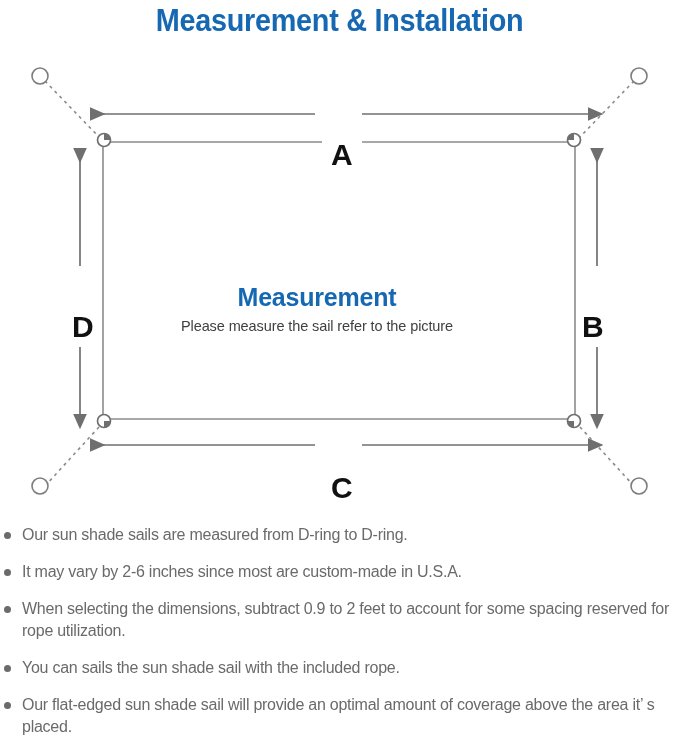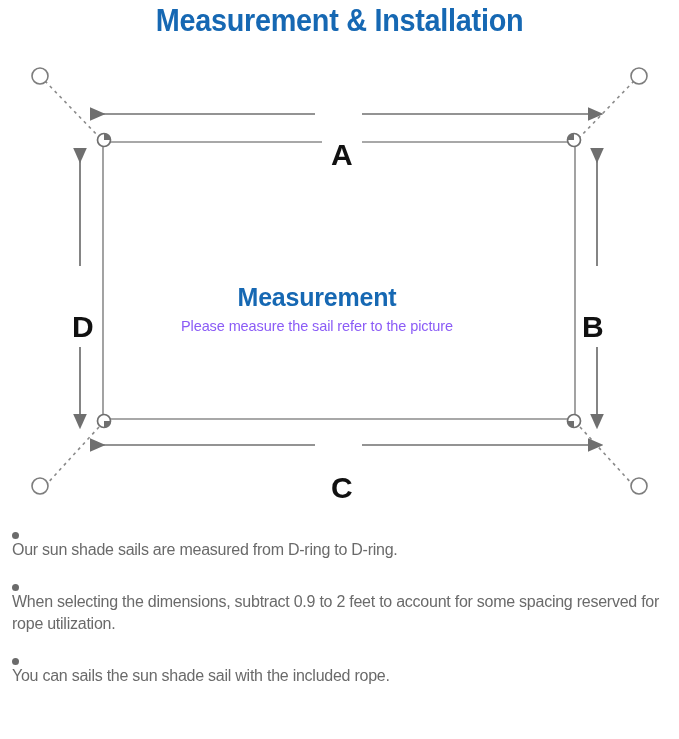--- a/index.html
+++ b/index.html
@@ -79,7 +79,7 @@
     font-family: "Liberation Sans", sans-serif;
     font-size: 14.5px;
     font-weight: normal;
-    color: #8b5cf6;
+    color: #404040;
     line-height: 22px;
     margin-top: 3px;
     letter-spacing: -0.1px;

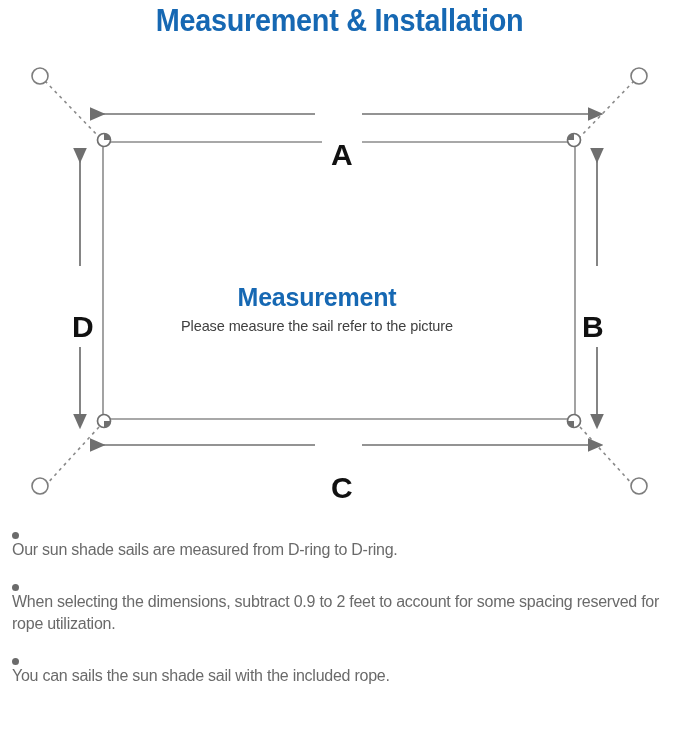--- a/index.html
+++ b/index.html
@@ -97,9 +97,8 @@
     display: flex;
     align-items: flex-start;
     margin-bottom: 15px;
-    padding-left: 12px;
+    padding-left: 4px;
     padding-right: 8px;
-    flex-direction: column;
   }
   .note-bullet {
     flex: 0 0 auto;

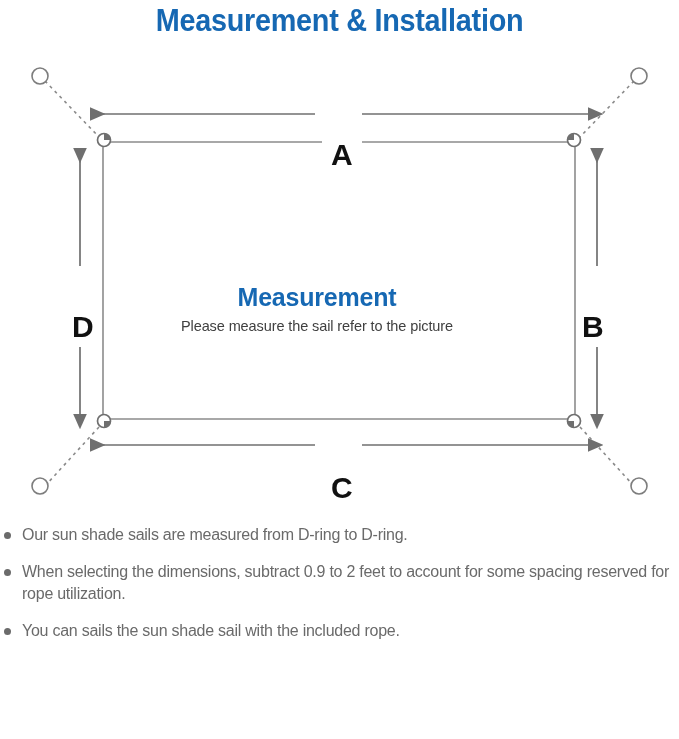--- a/index.html
+++ b/index.html
@@ -198,6 +198,10 @@
     <span class="note-text">Our sun shade sails are measured from D-ring to D-ring.</span>
   </div>
 
+  <div class="note-item">
+    <span class="note-bullet"></span>
+    <span class="note-text">It may vary by 2-6 inches since most are custom-made in U.S.A.</span>
+  </div>
 
   <div class="note-item">
     <span class="note-bullet"></span>

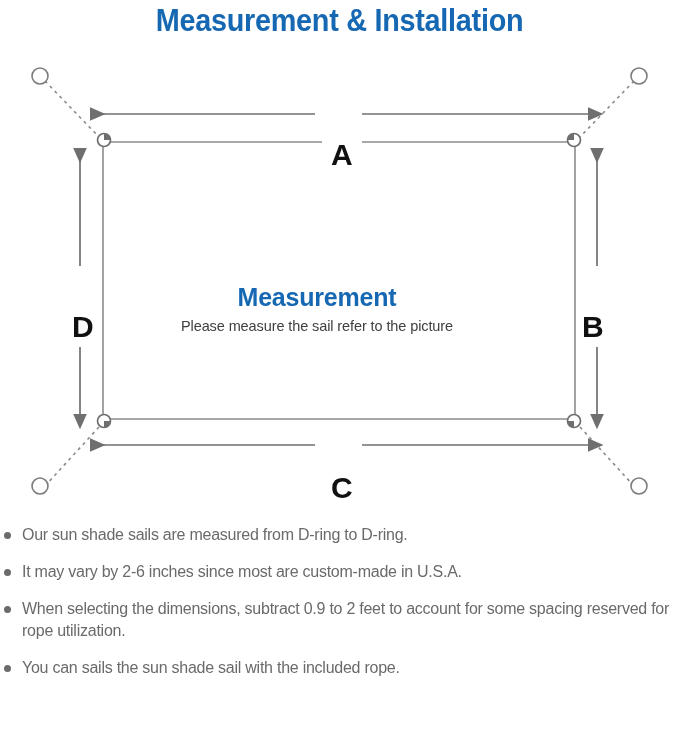--- a/index.html
+++ b/index.html
@@ -213,6 +213,10 @@
     <span class="note-text">You can sails the sun shade sail with the included rope.</span>
   </div>
 
+  <div class="note-item">
+    <span class="note-bullet"></span>
+    <span class="note-text">Our flat-edged sun shade sail will provide an optimal amount of coverage above the area it’ s placed.</span>
+  </div>
 
 </div>
 

